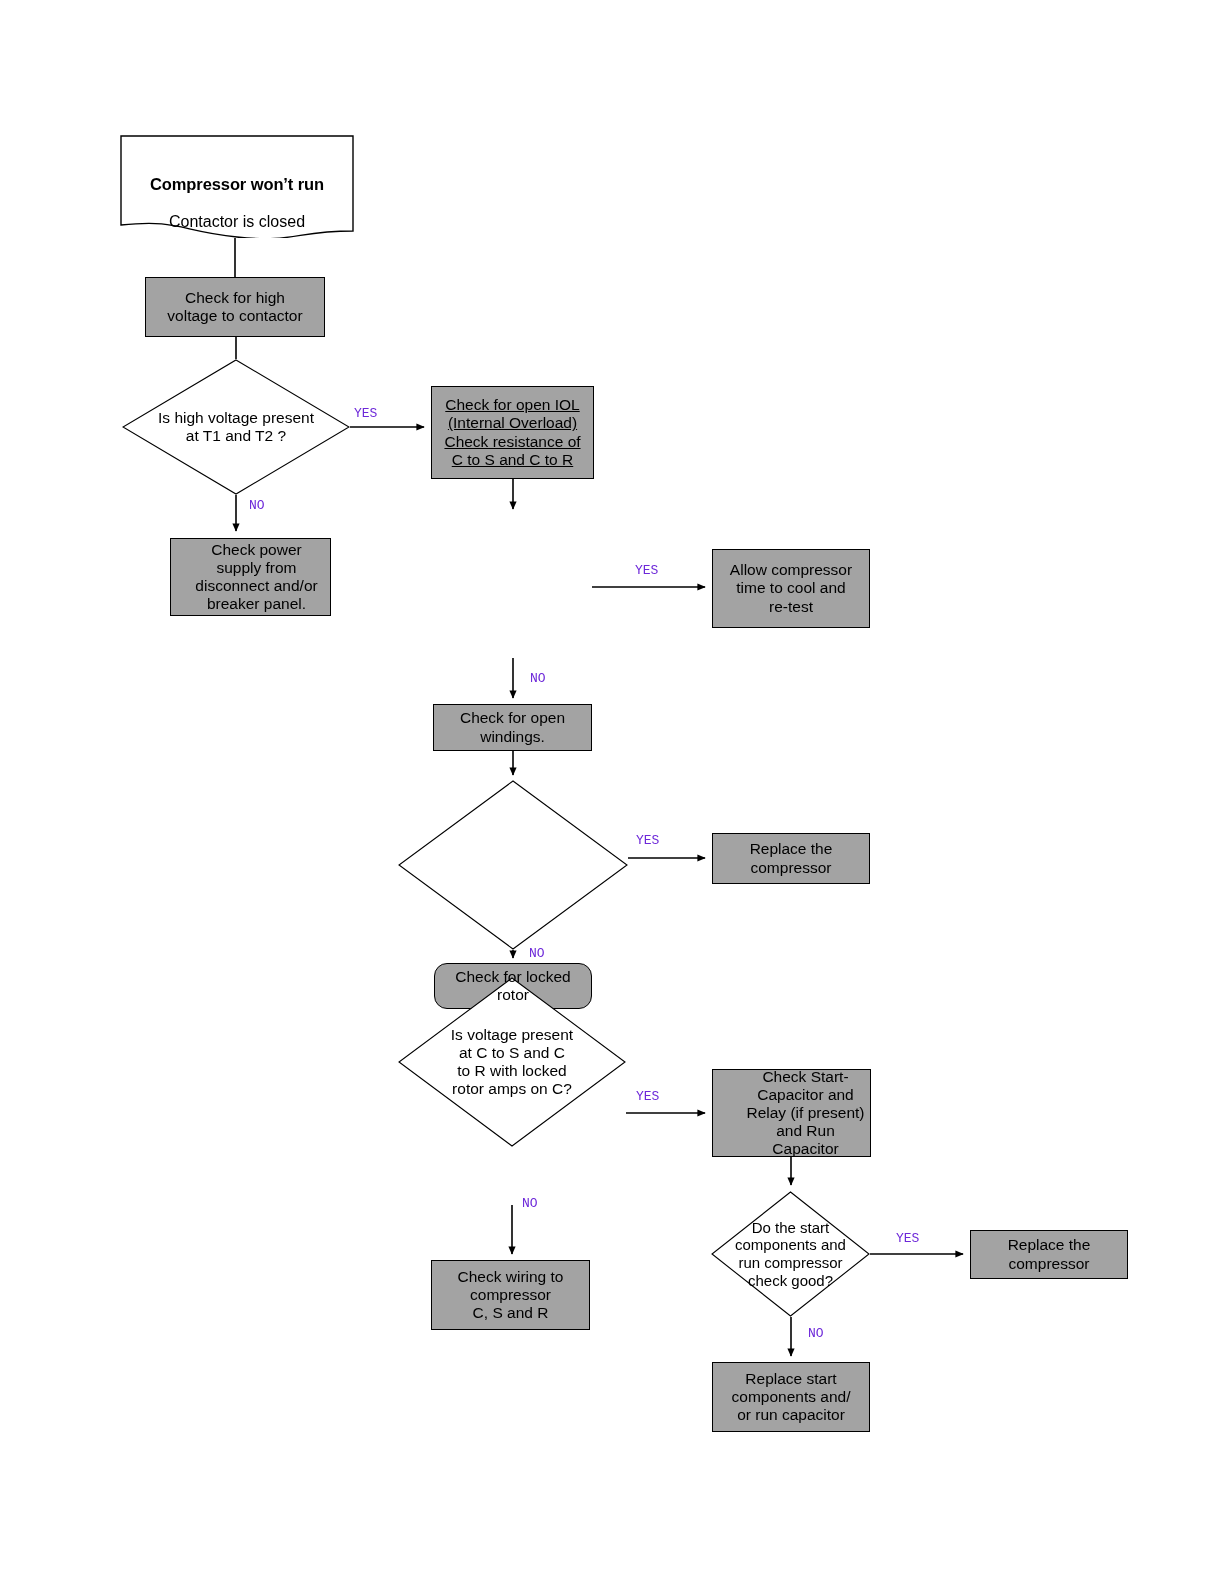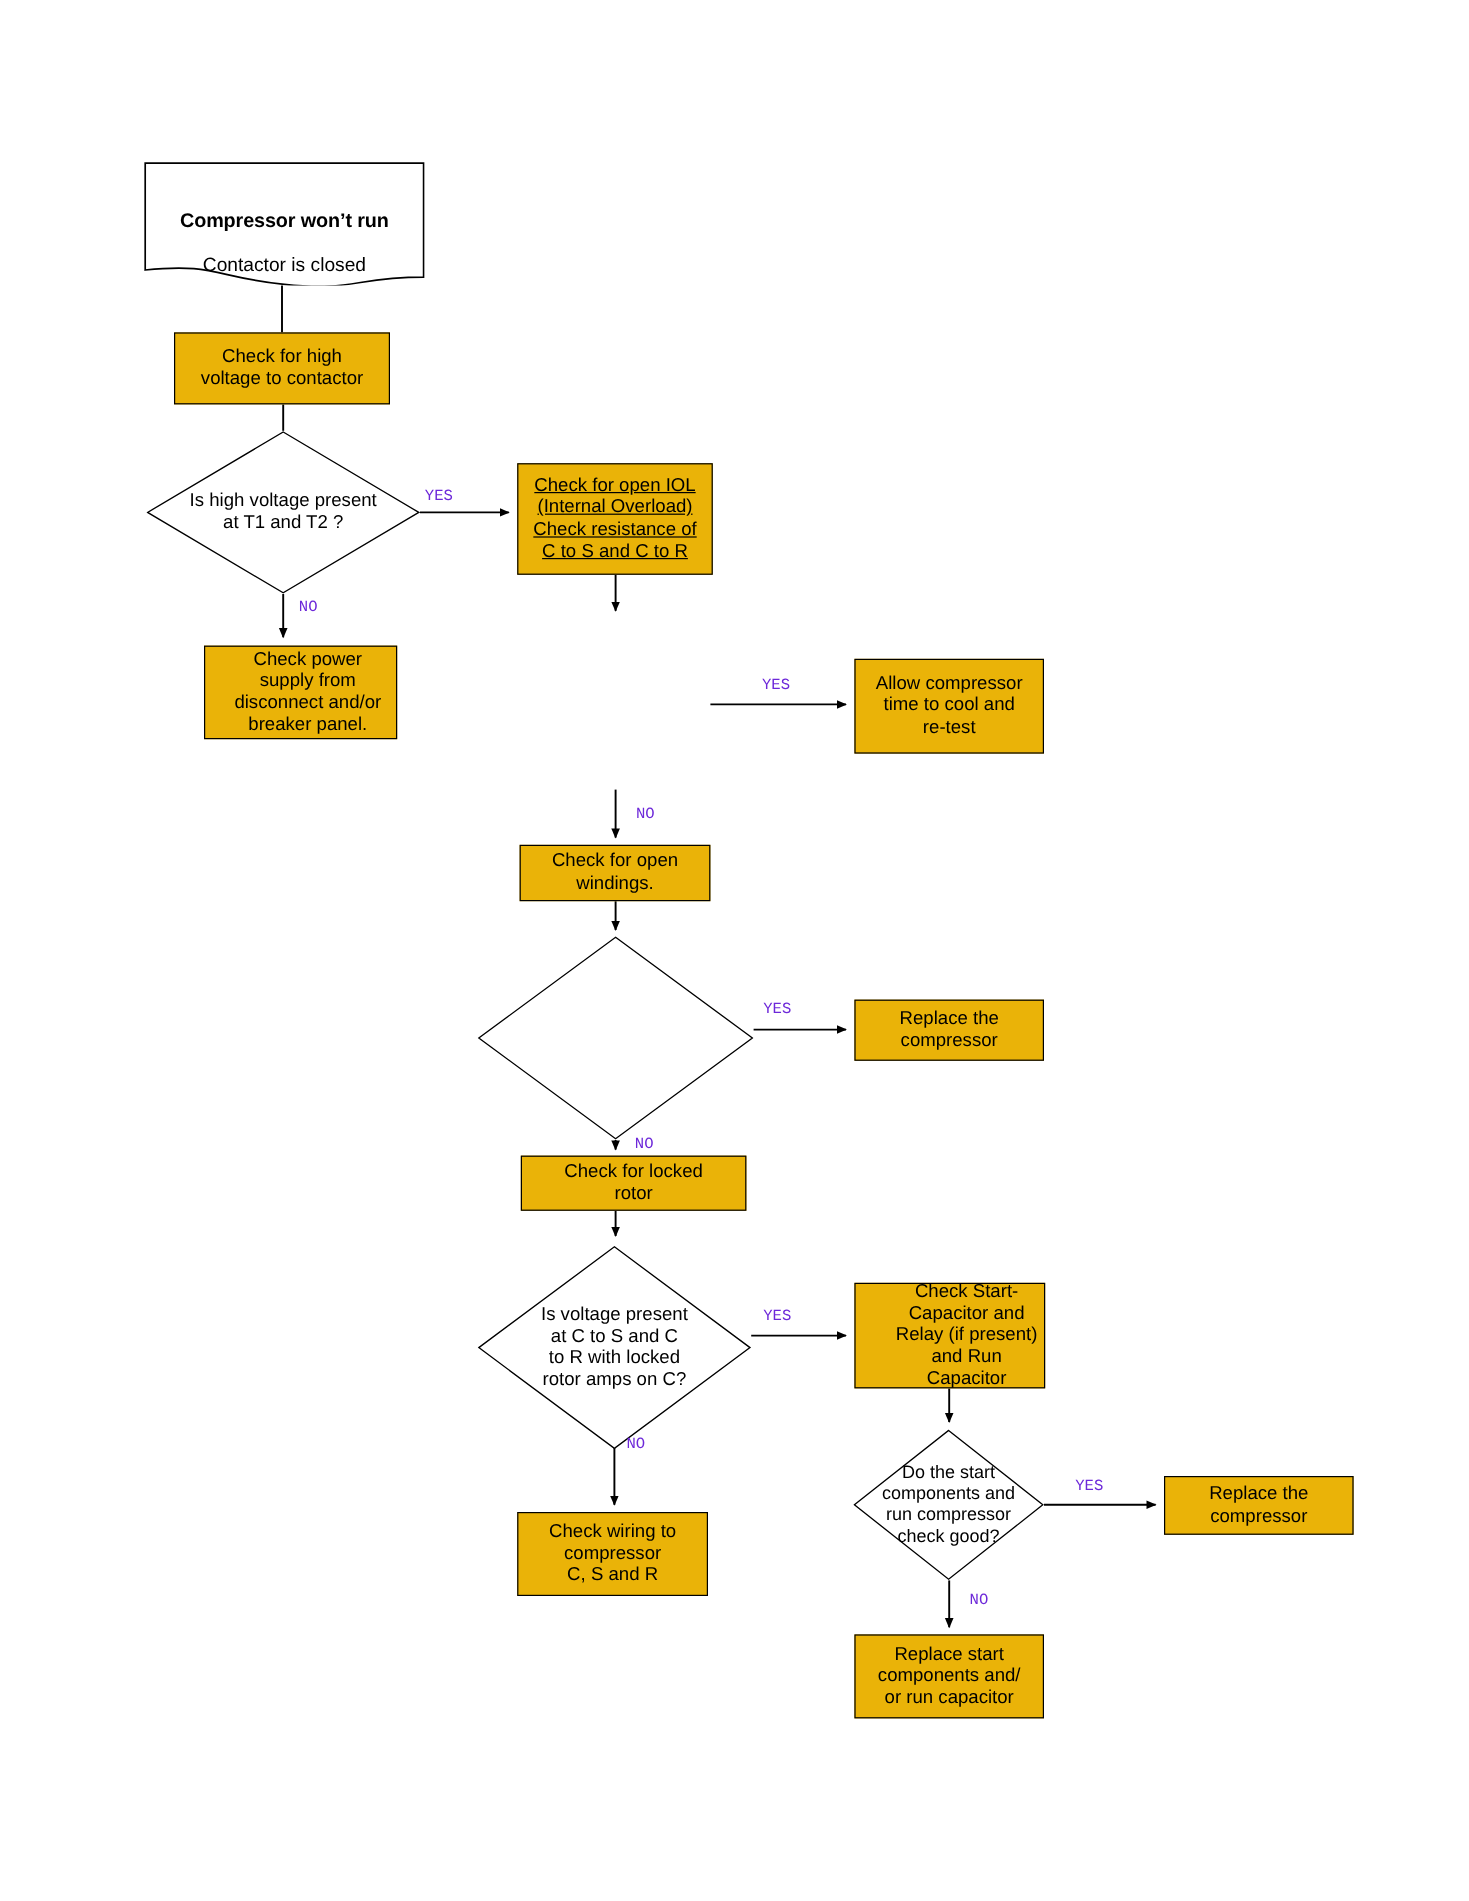--- a/index.html
+++ b/index.html
@@ -40,7 +40,7 @@
   }
   .node.process {
     border: 1.6px solid #000000;
-    background: #eab308;
+    background: #a3a3a3;
   }
   .node.document {
     border: none;

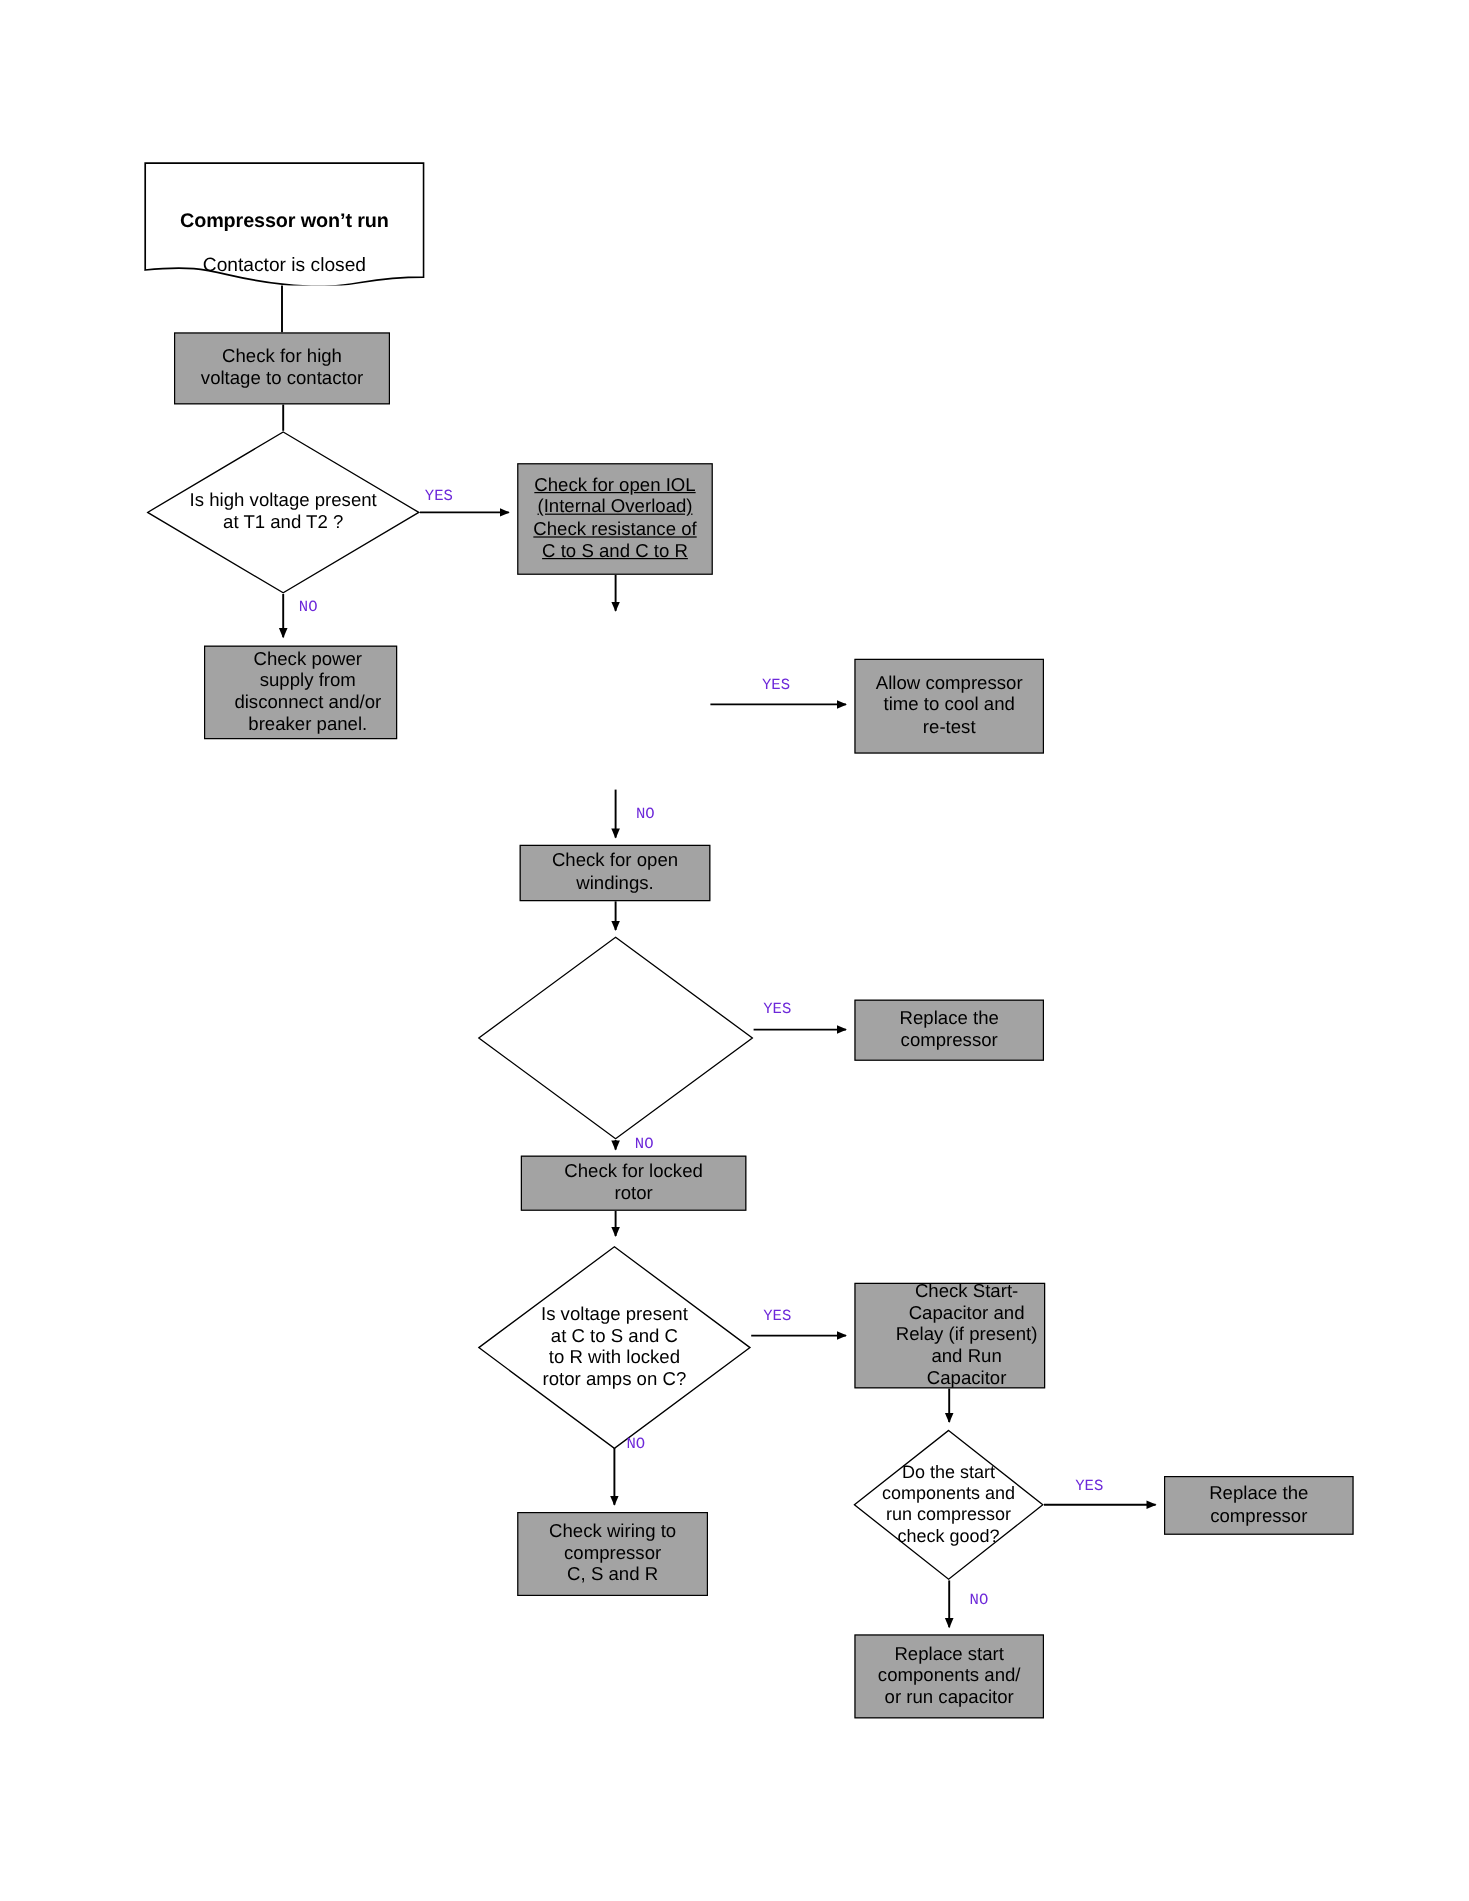--- a/index.html
+++ b/index.html
@@ -196,7 +196,7 @@
 compressor</span>
   </div>
 
-  <div class="node process" style="left:434px; top:963px; width:188px; height:46px;">
+  <div class="node process" style="left:434px; top:963px; width:158px; height:46px;border-radius:13px;">
     <span class="node-text">Check for locked
 rotor</span>
   </div>

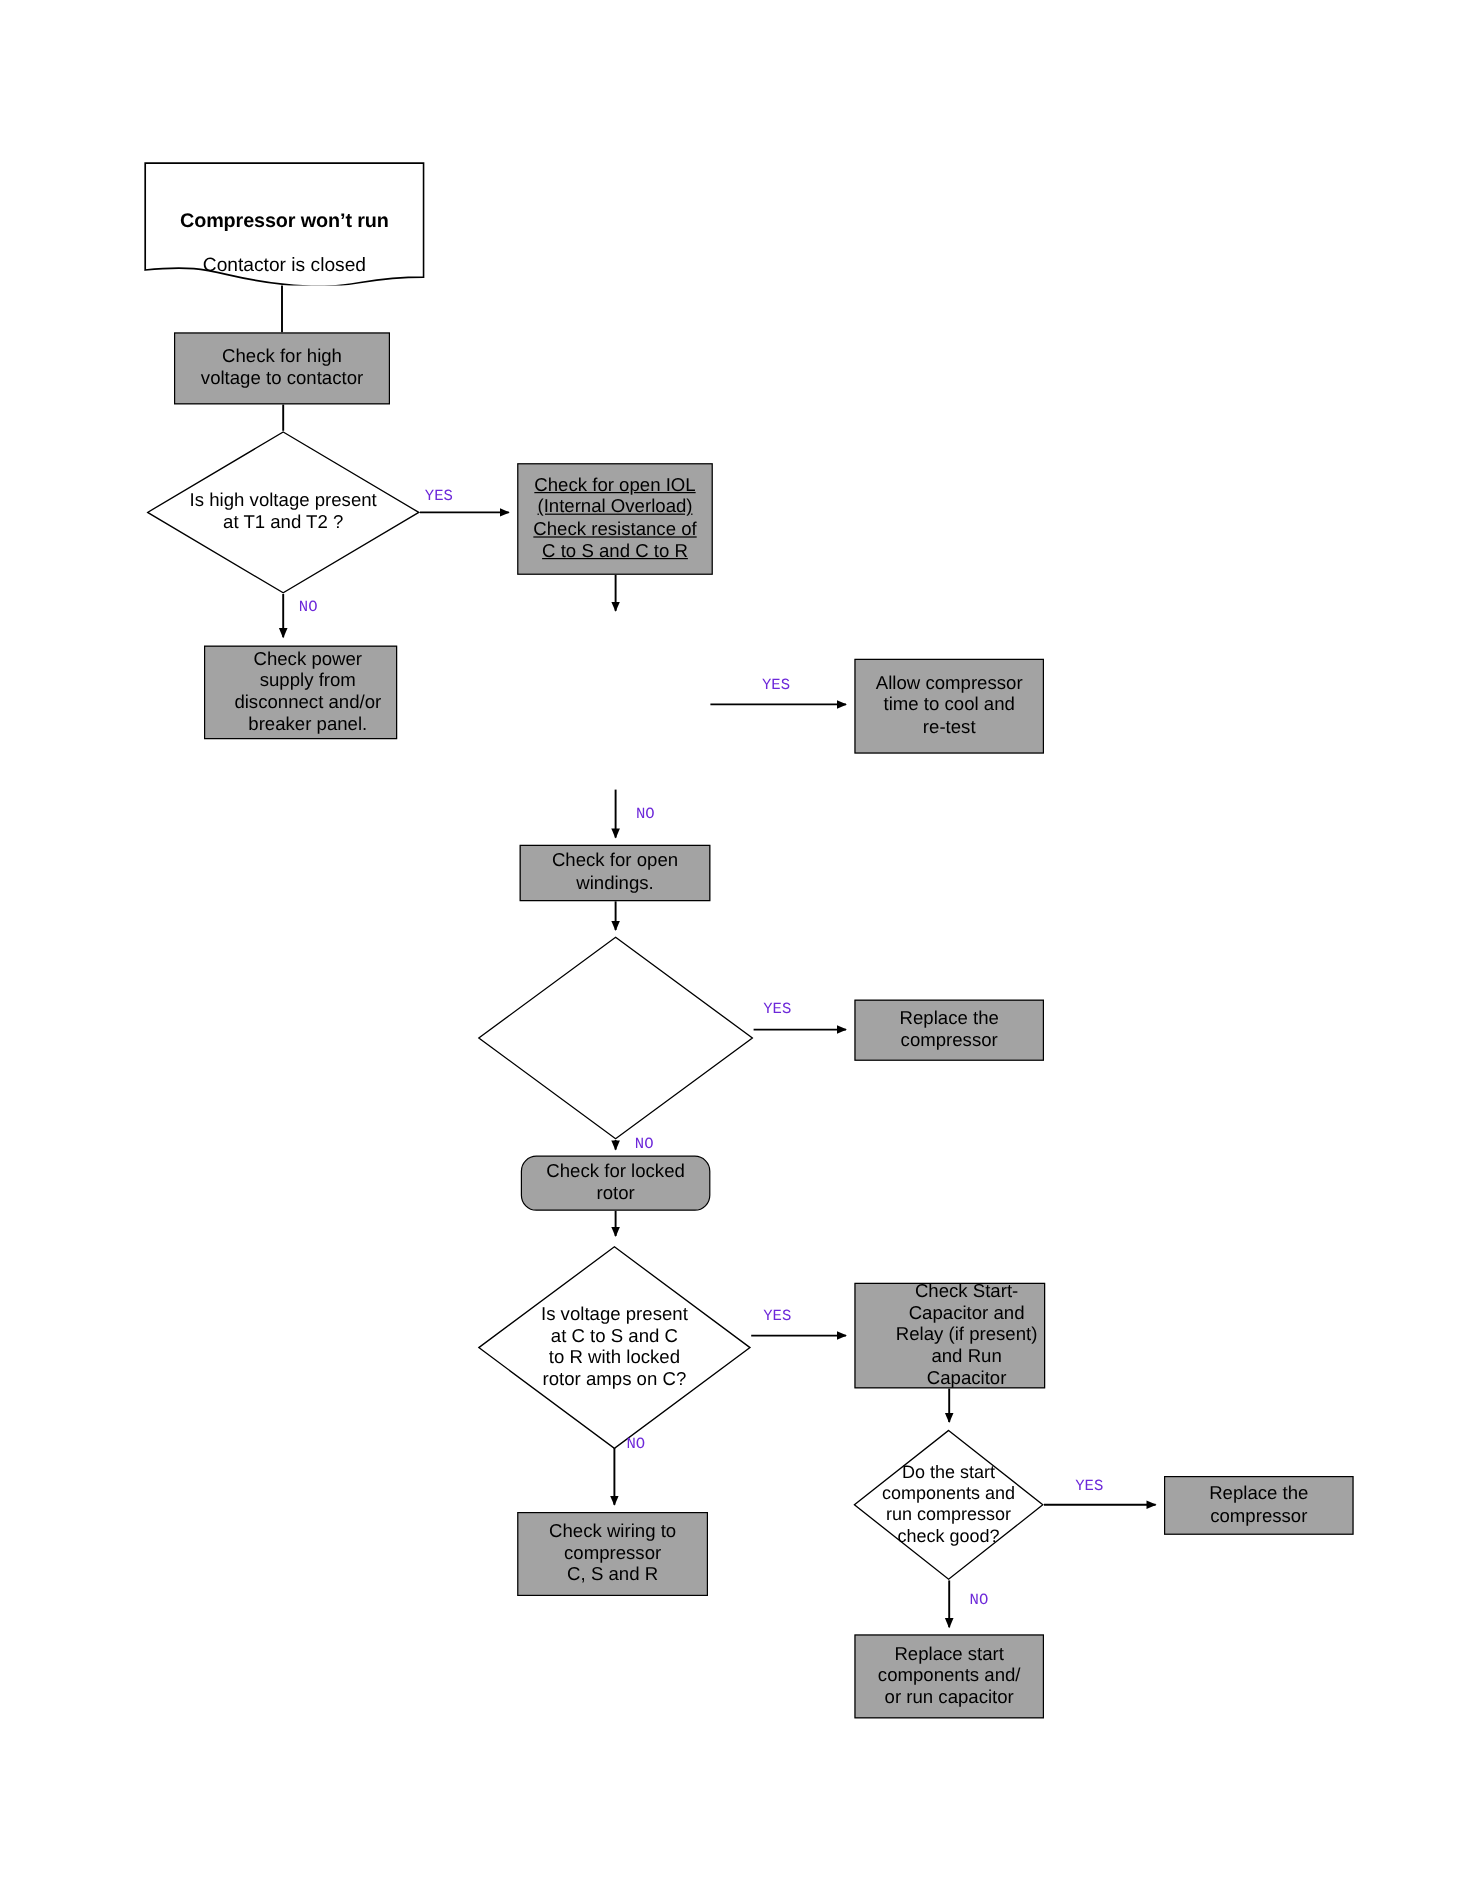--- a/index.html
+++ b/index.html
@@ -201,7 +201,7 @@
 rotor</span>
   </div>
 
-  <div class="node decision" style="left:398px; top:1038px; width:228px; height:170px;justify-content:center;">
+  <div class="node decision" style="left:398px; top:977px; width:228px; height:170px;justify-content:center;">
     <svg class="dia-svg" viewBox="0 0 228 170" preserveAspectRatio="none">
       <path d="M114,1 L227,85 L114,169 L1,85 Z" fill="#ffffff" stroke="#000000" stroke-width="1.1"></path>
     </svg>

